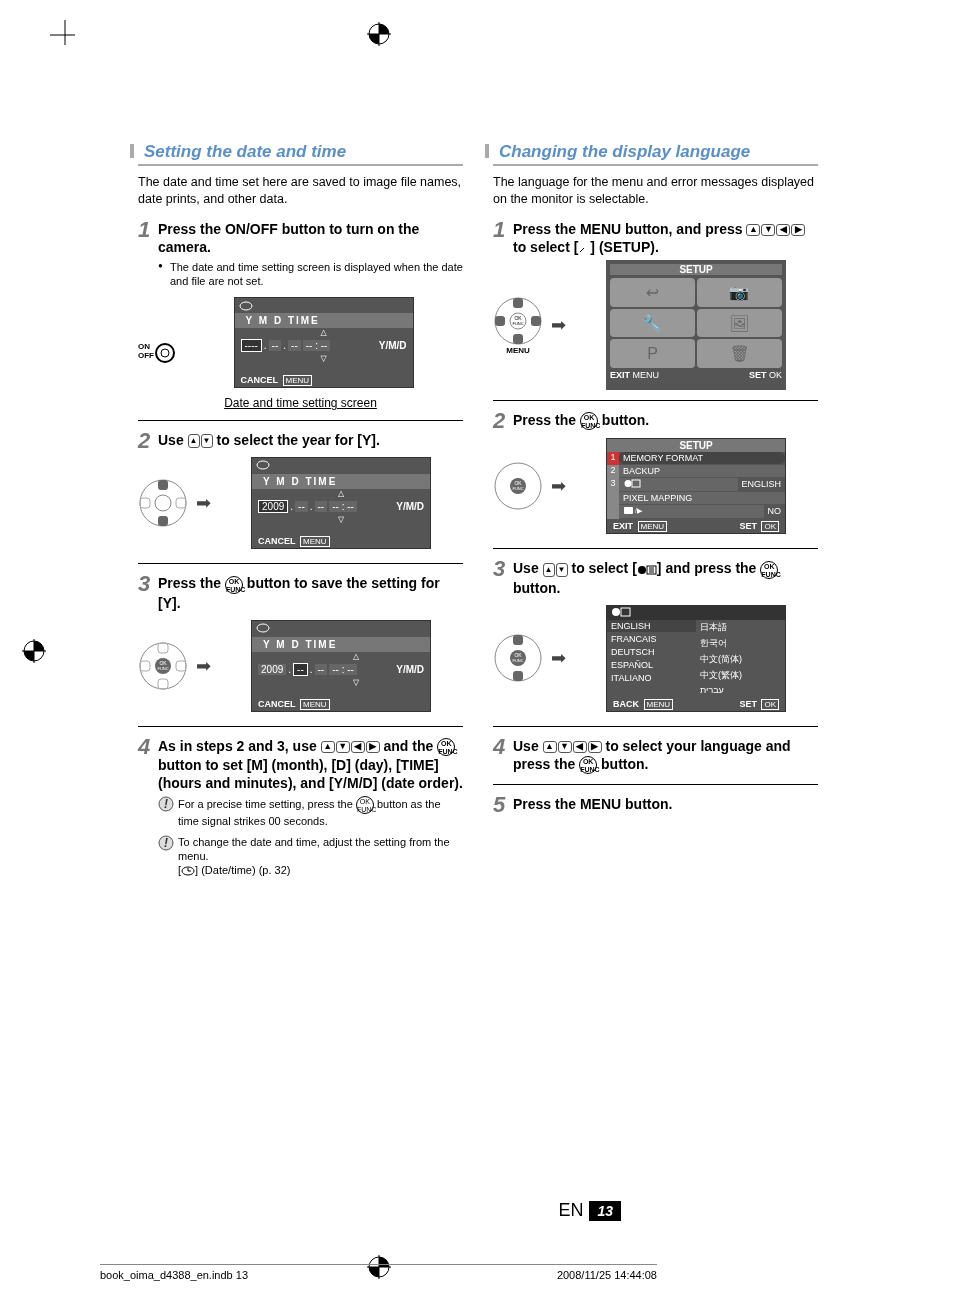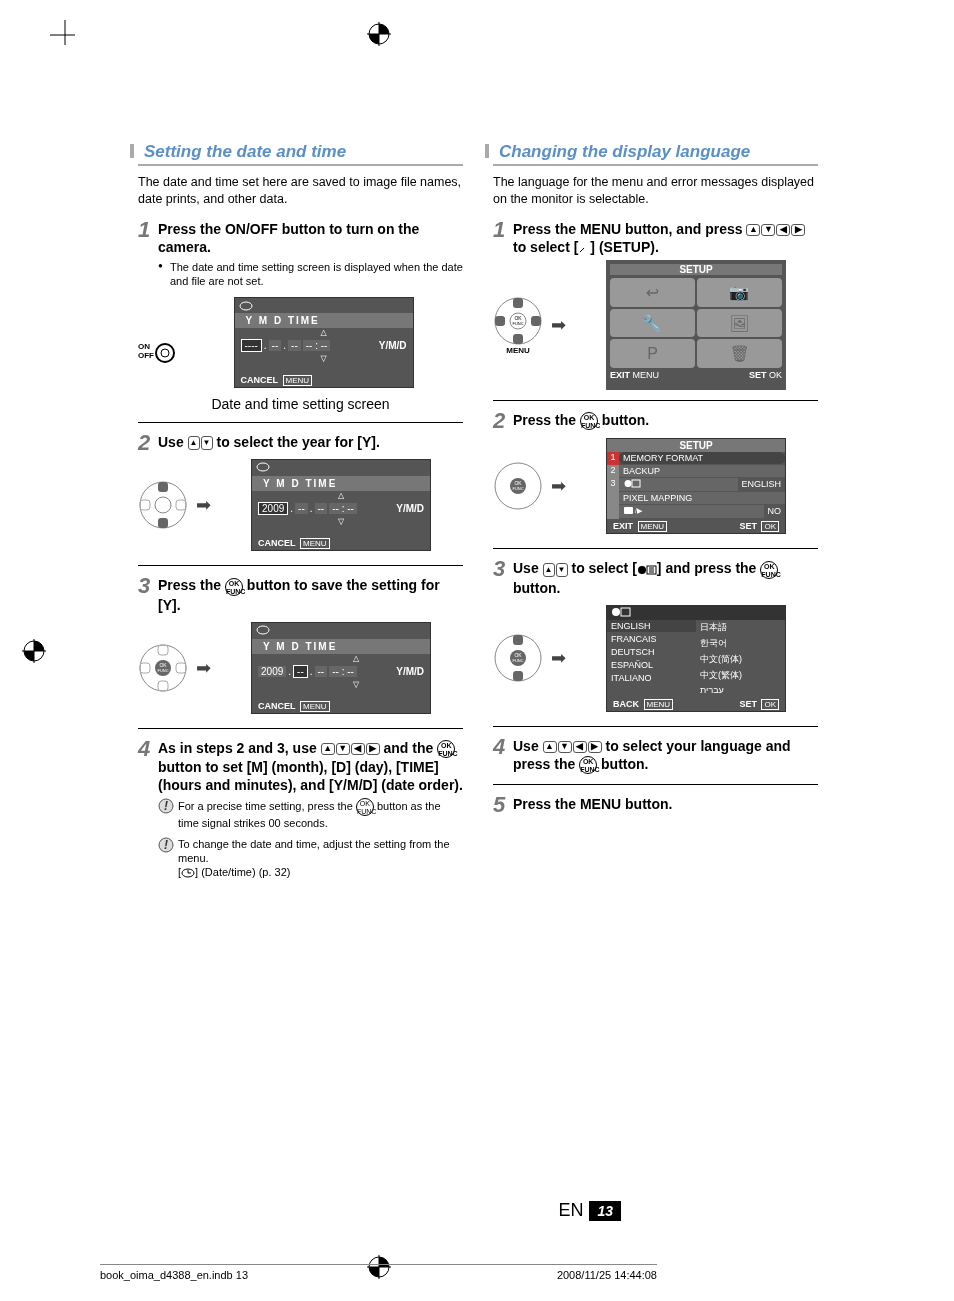--- a/index.html
+++ b/index.html
@@ -20,7 +20,7 @@
   .step-num { position: absolute; left: 0; top: -4px; font-style: italic; font-weight: bold; font-size: 22px; color: #777; }
   .bullet-note { font-size: 11px; line-height: 1.3; padding-left: 32px; position: relative; margin-bottom: 4px; }
   .bullet-note::before { content:"●"; position:absolute; left:20px; top:1px; font-size:8px; }
-  .caption { font-size: 14px; text-align: center; margin-top: 3px; margin-bottom: 8px; }
+  .caption { font-size: 12px; text-align: center; margin-top: 3px; margin-bottom: 8px; text-decoration: underline; }
   .hr { border-top: 1px solid #000; margin: 10px 0; }
   .tip { font-size: 11px; line-height: 1.3; padding-left: 40px; position: relative; margin-bottom: 6px; }
   .tip-icon { position: absolute; left: 20px; top: 0; }

